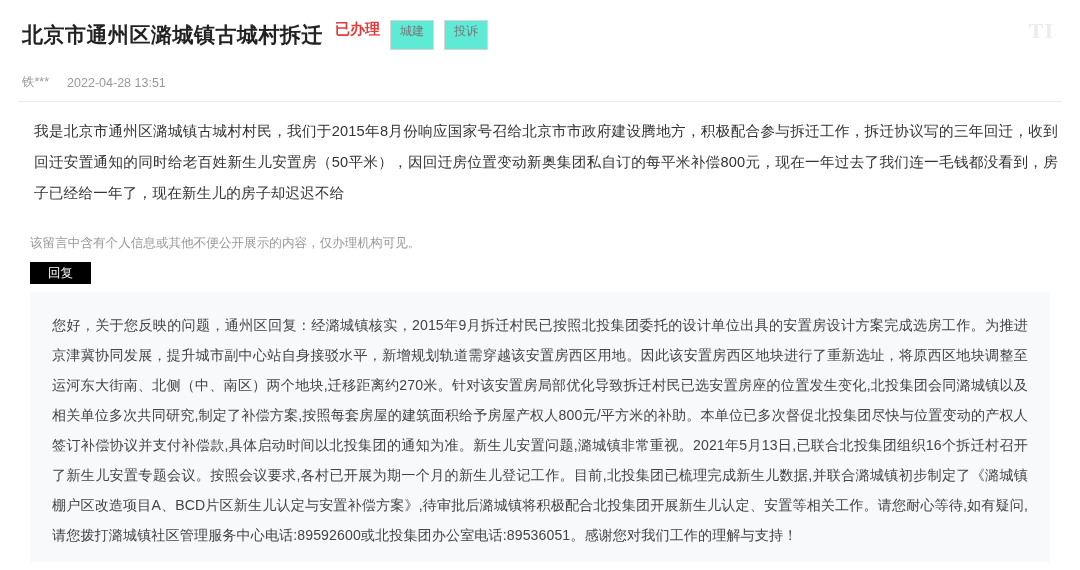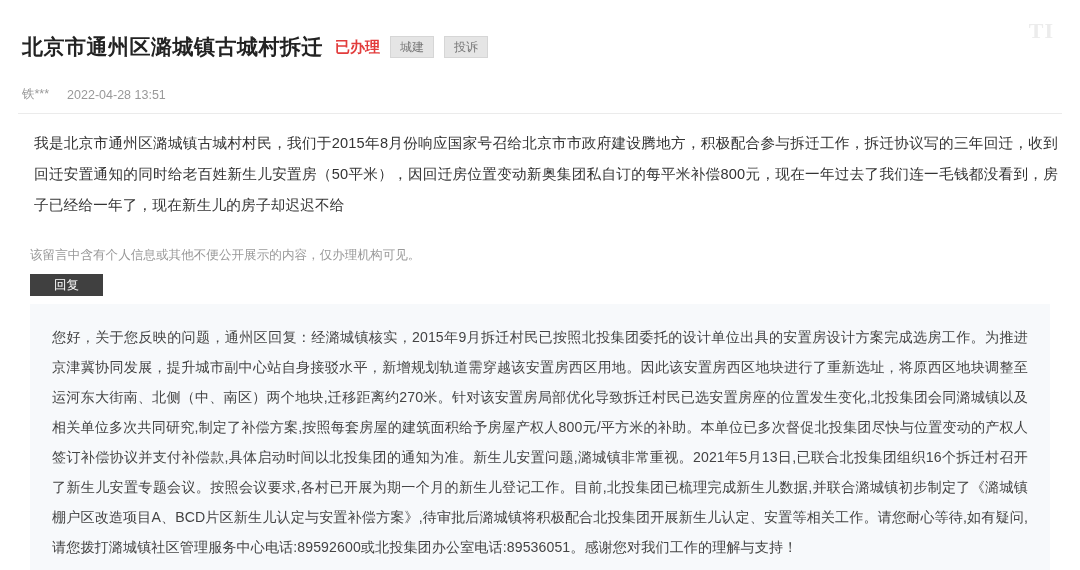--- a/index.html
+++ b/index.html
@@ -26,8 +26,7 @@
   
   .header {
     display: flex;
-    align-items: center;
-    padding-top: 32px;
+    padding-top: 20px;
     padding-left: 4px;
     gap: 10px;
   }

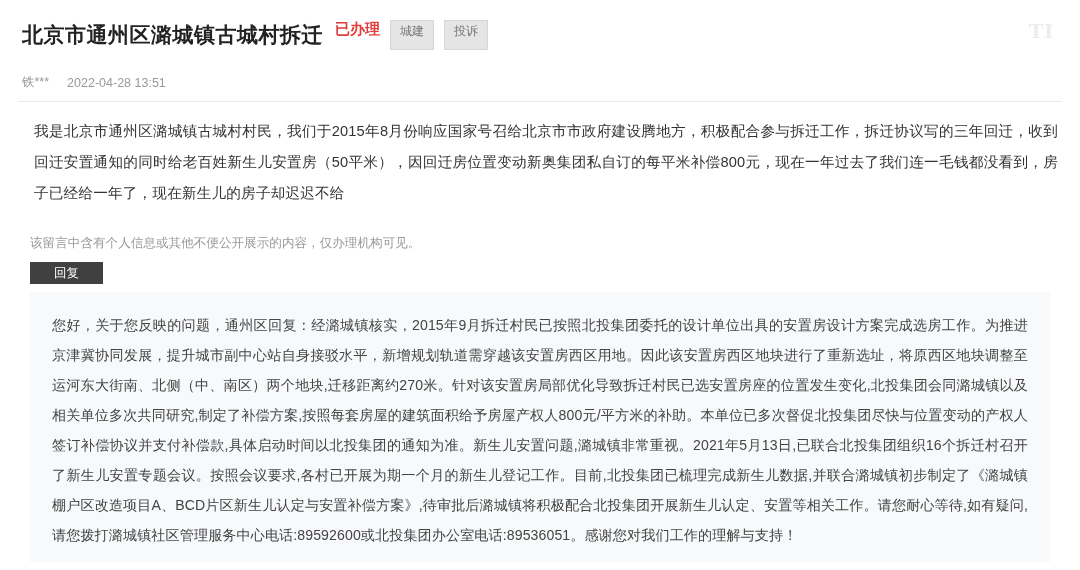--- a/index.html
+++ b/index.html
@@ -51,7 +51,7 @@
     font-size: 12px;
     line-height: 18px;
     padding: 1px 9px;
-    background: #e5e5e5;
+    background: #5eead4;
     white-space: nowrap;
   }
   .watermark {

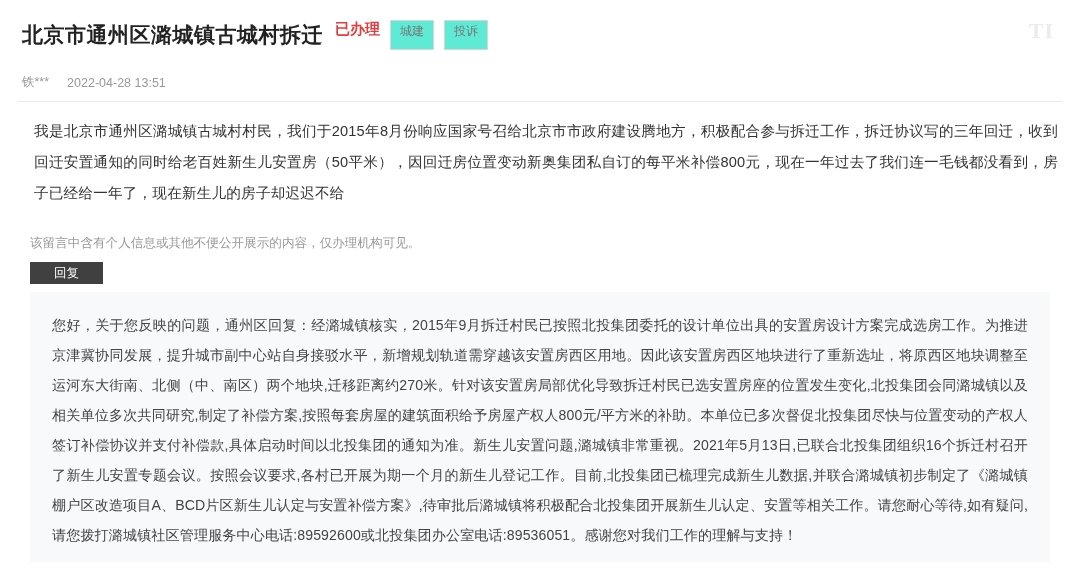--- a/index.html
+++ b/index.html
@@ -107,11 +107,11 @@
   }
   .reply-badge {
     display: inline-block;
-    background: #404040;
+    background: #000000;
     color: #ffffff;
     font-size: 12.5px;
     line-height: 20px;
-    padding: 1px 24px;
+    padding: 1px 18px;
   }
 
   

